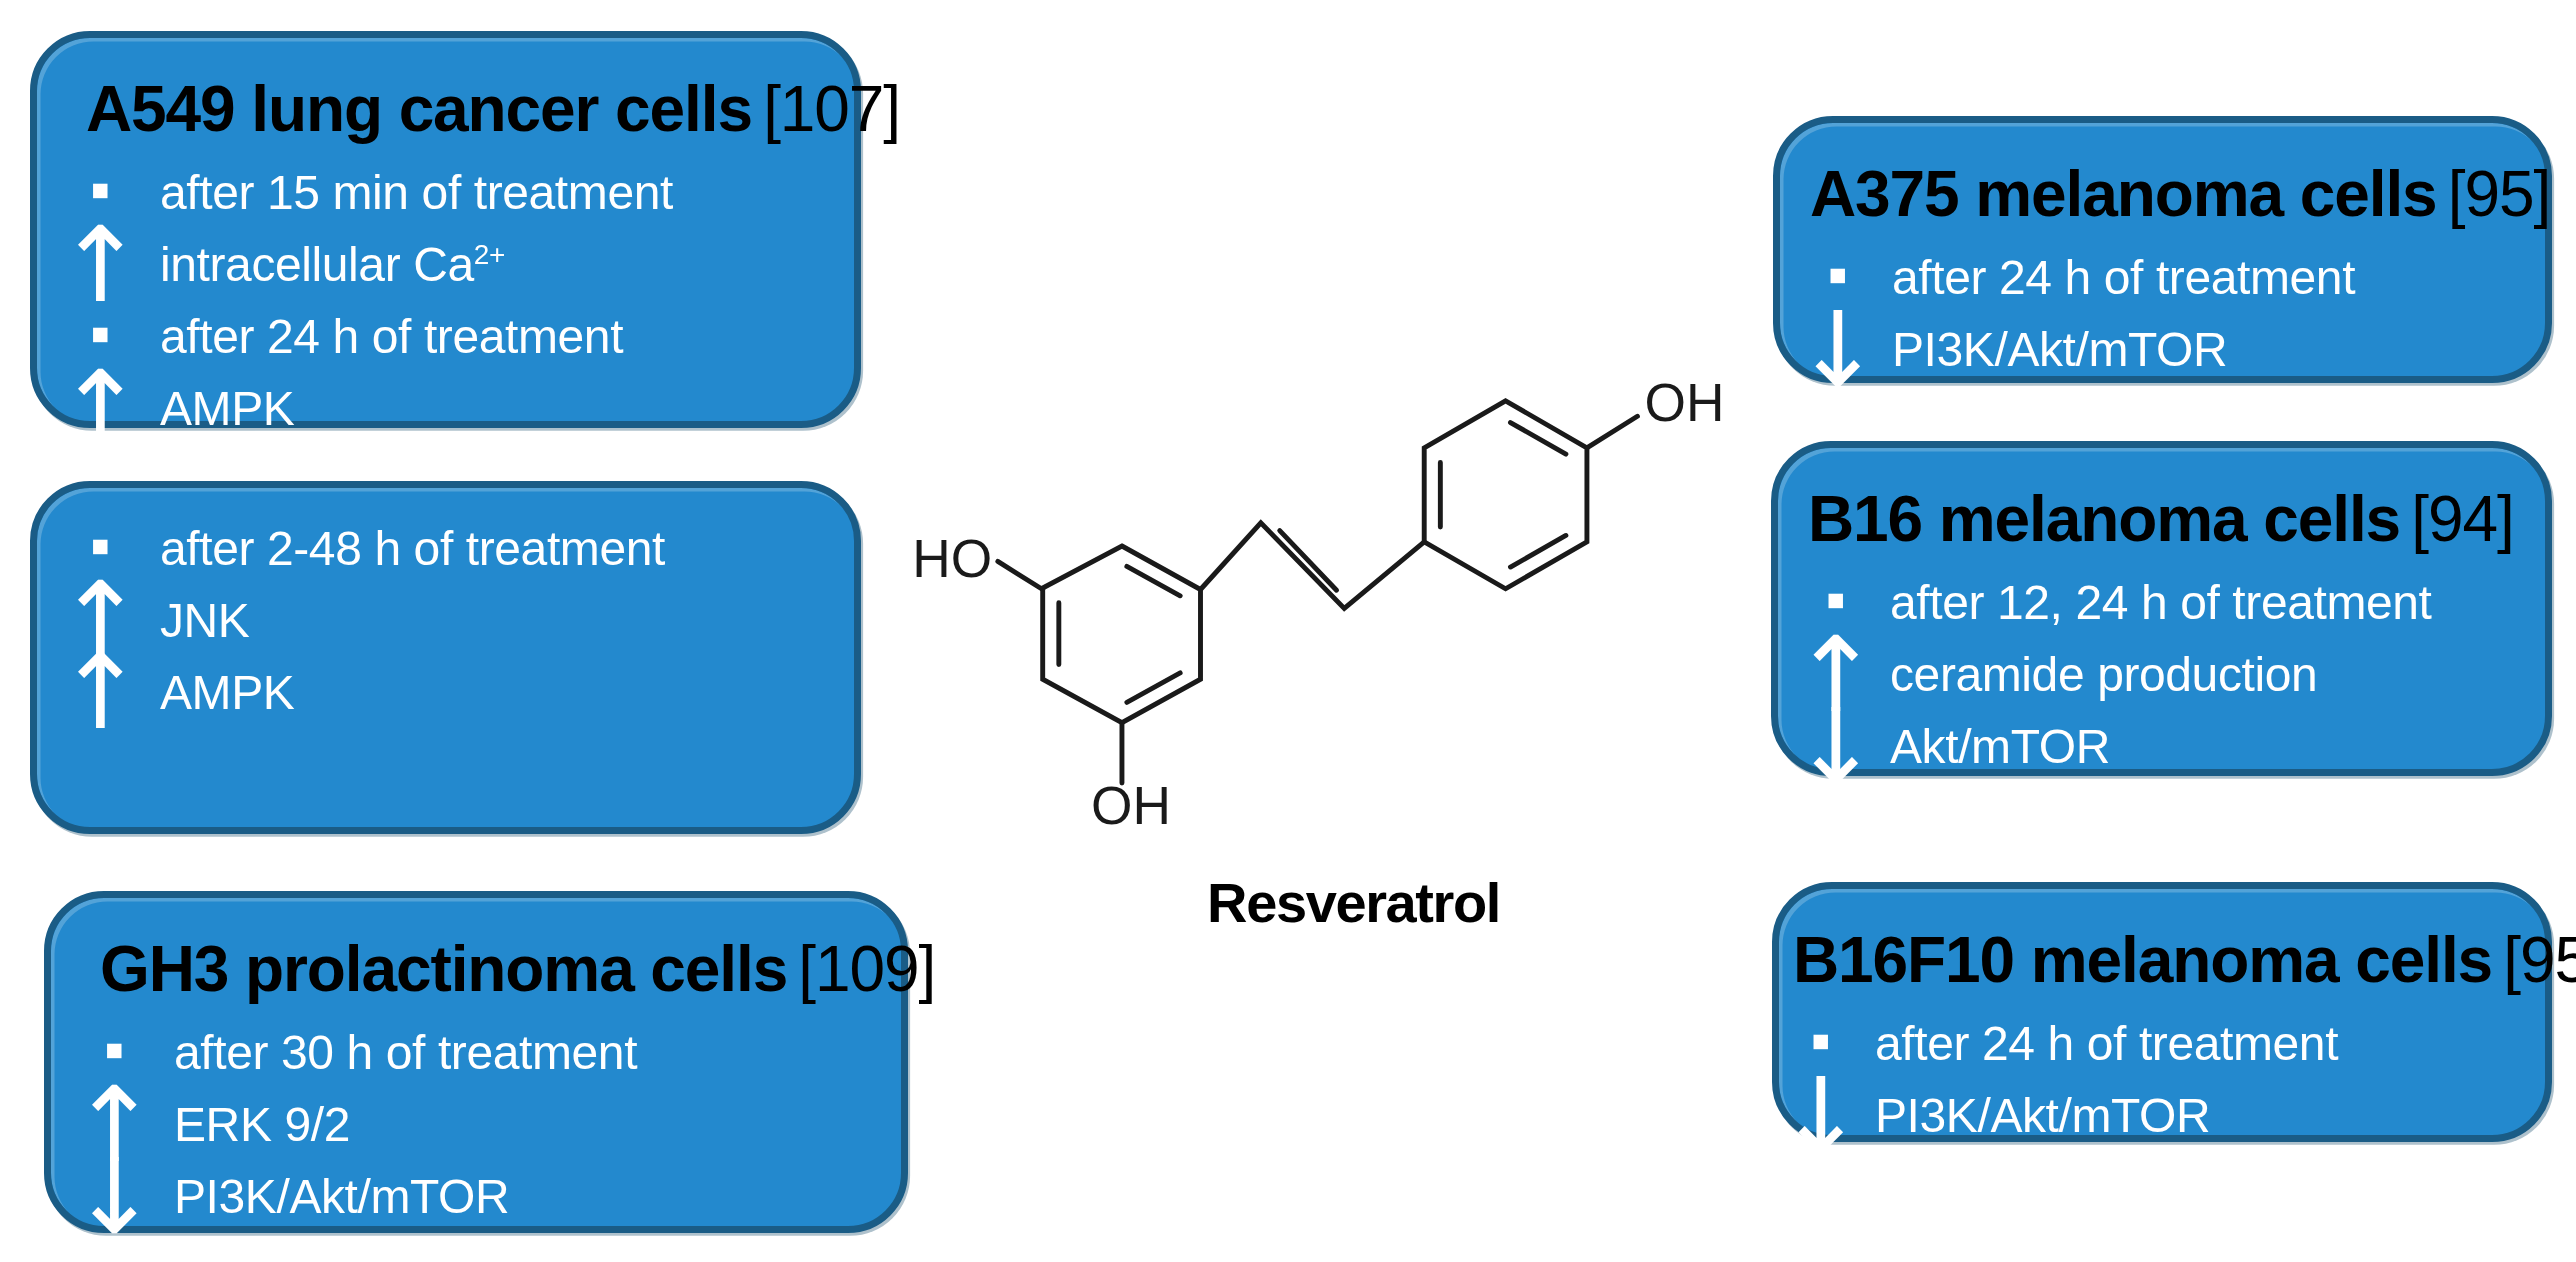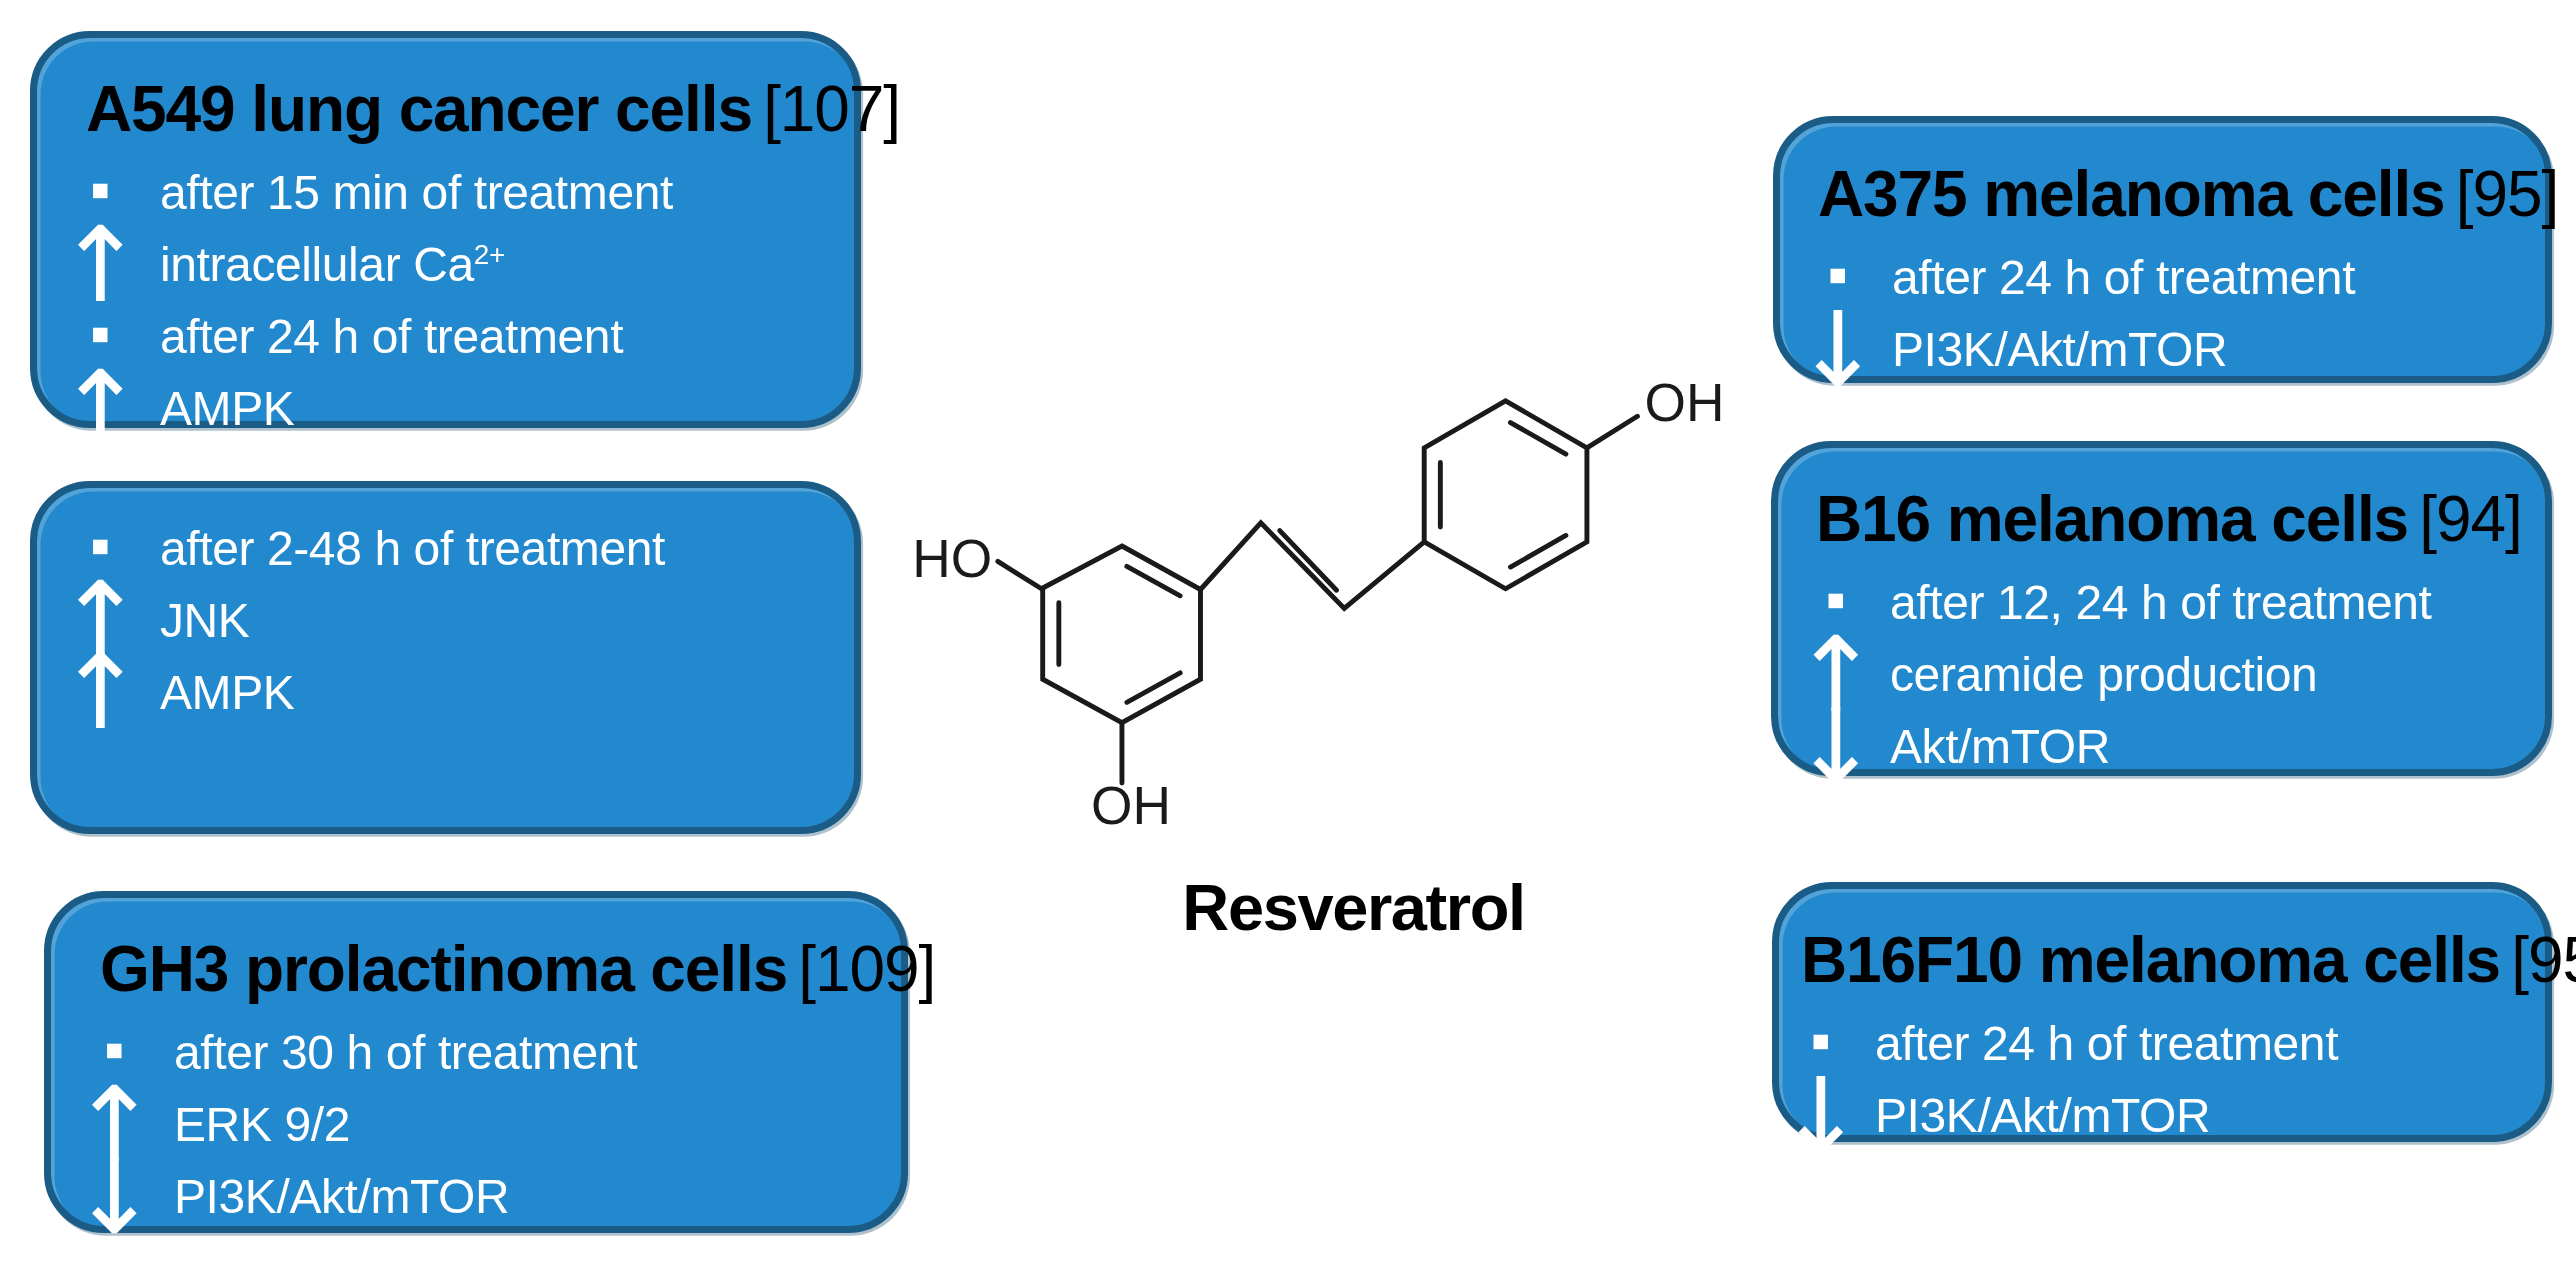--- a/index.html
+++ b/index.html
@@ -36,7 +36,7 @@
     margin:9.8px 0 11.2px 21px;
     white-space:nowrap;
   }
-  .col-right .card-title{margin-left:10px;}
+  .col-right .card-title{margin-left:2px;}
   .card-title .ref{font-weight:400;margin-left:11.2px;}
   .line{
     display:flex;

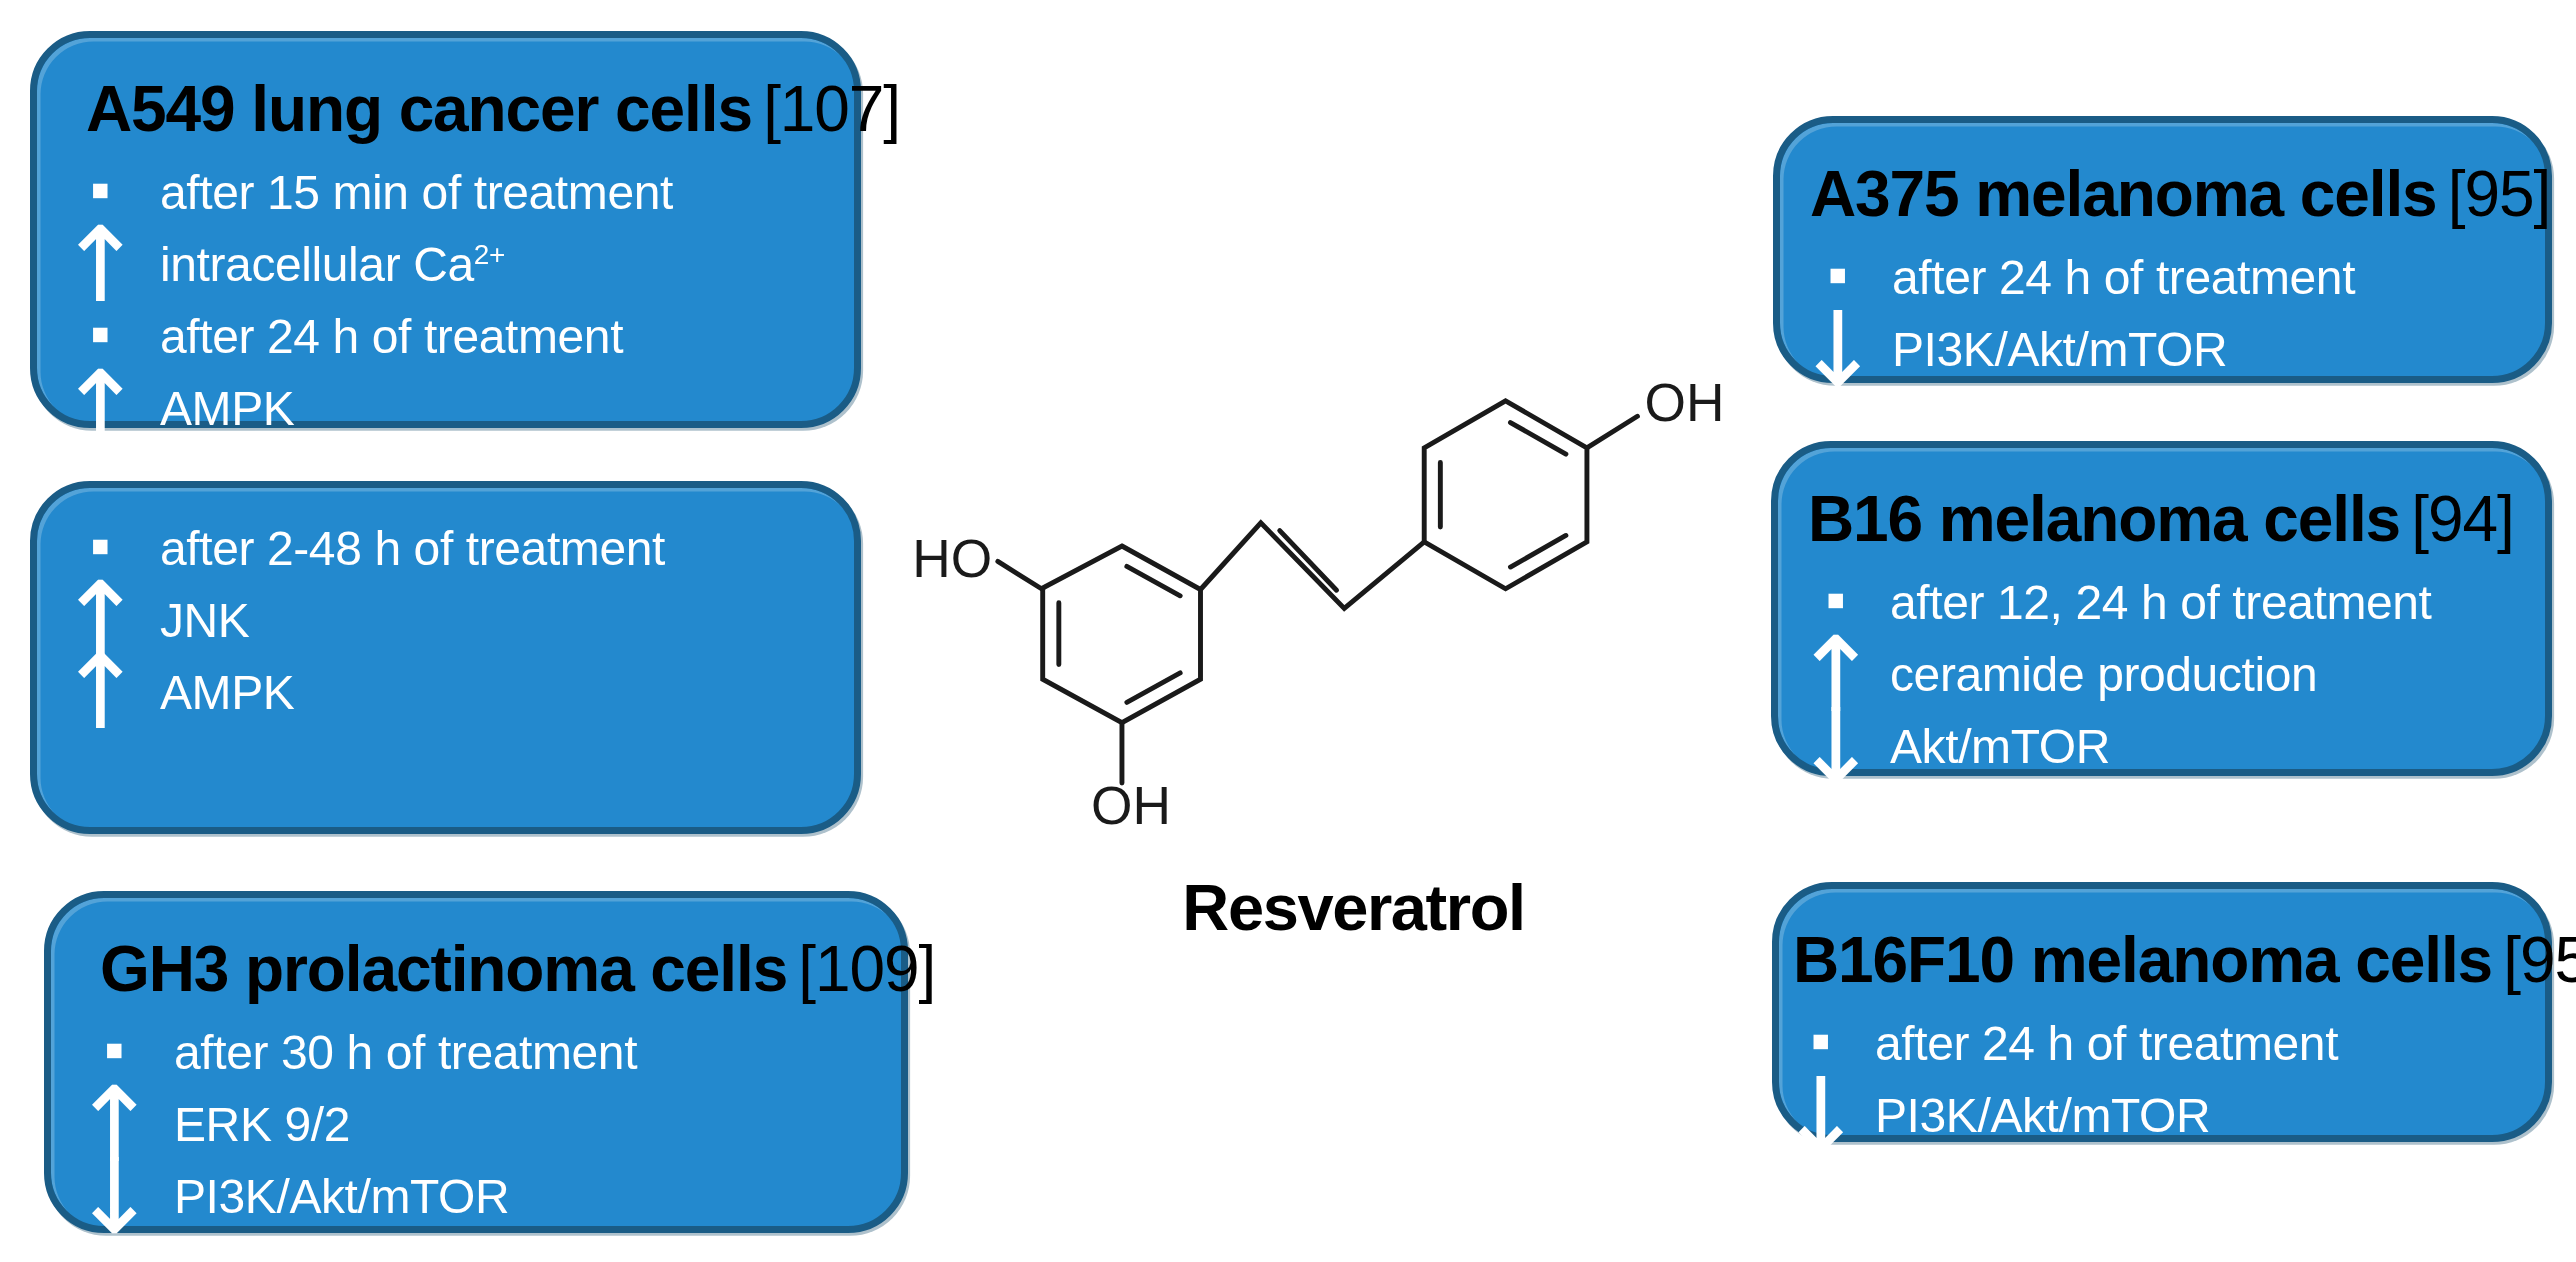--- a/index.html
+++ b/index.html
@@ -66,7 +66,7 @@
     position:absolute;
     left:1143px;top:870px;width:421px;
     text-align:center;
-    font-size:65px;font-weight:bold;letter-spacing:-1.4px;
+    font-size:56px;font-weight:bold;letter-spacing:-1.4px;
     color:var(--title-text);
     white-space:nowrap;
   }

